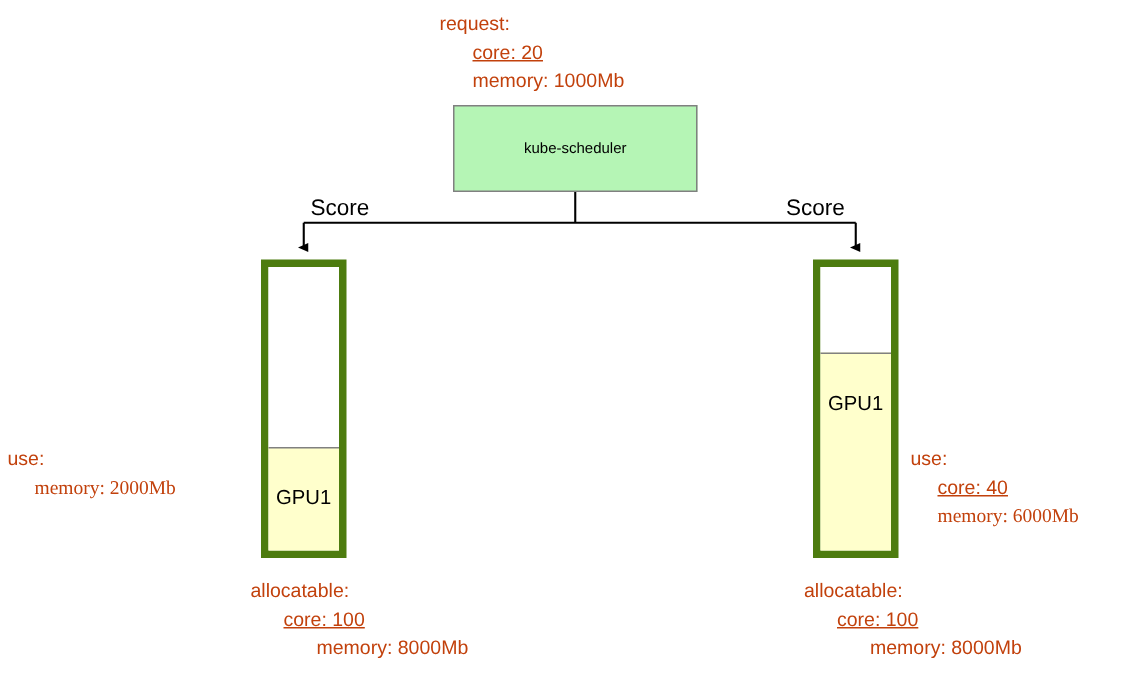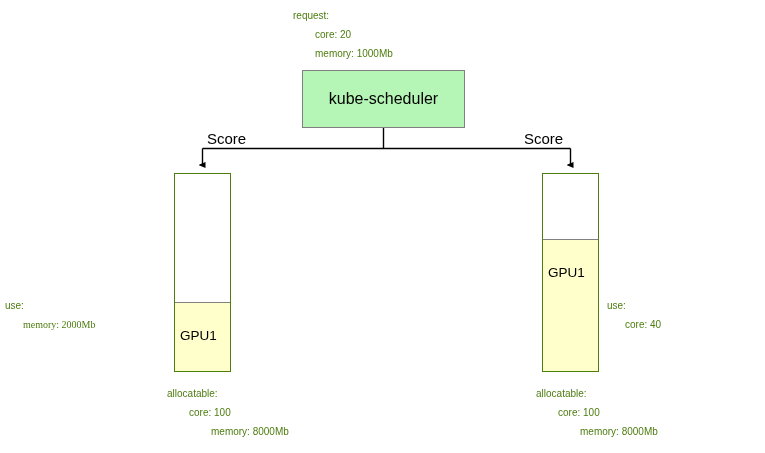--- a/index.html
+++ b/index.html
@@ -23,10 +23,10 @@
   
   .txt-block {
     position: absolute;
-    font-size: 10px;
+    font-size: 13px;
     line-height: 19px;
     white-space: nowrap;
-    color: #4d7c0f;
+    color: #c2410c;
   }
   .txt-block .ln0 { padding-left: 0; }
   .txt-block .ln1 { padding-left: 18px; }

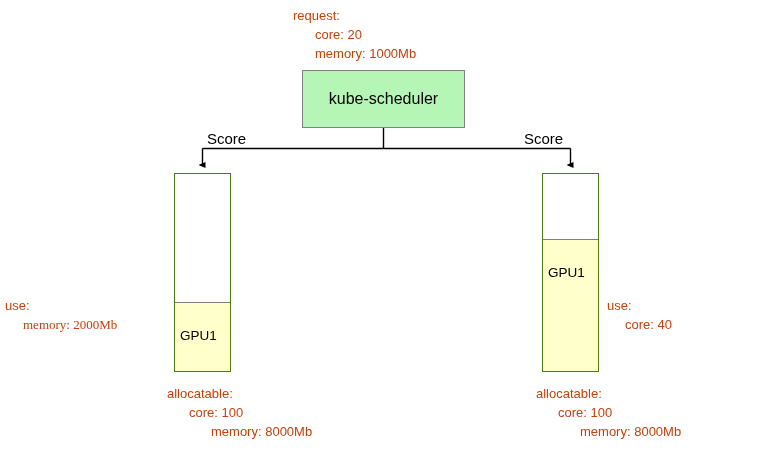--- a/index.html
+++ b/index.html
@@ -29,7 +29,7 @@
     color: #c2410c;
   }
   .txt-block .ln0 { padding-left: 0; }
-  .txt-block .ln1 { padding-left: 18px; }
+  .txt-block .ln1 { padding-left: 18px; text-decoration: underline; }
   .txt-block .ln2 { padding-left: 18px; }
 
   

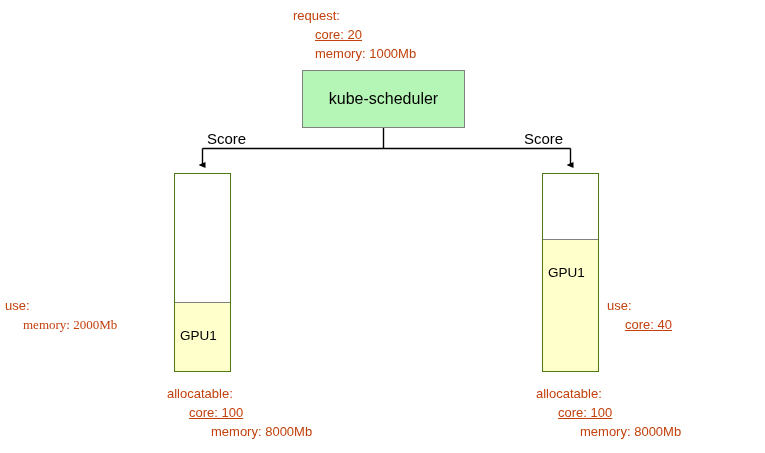--- a/index.html
+++ b/index.html
@@ -50,7 +50,7 @@
     display: flex;
     align-items: center;
     justify-content: center;
-    font-size: 16px;
+    font-size: 10px;
   }
 
   

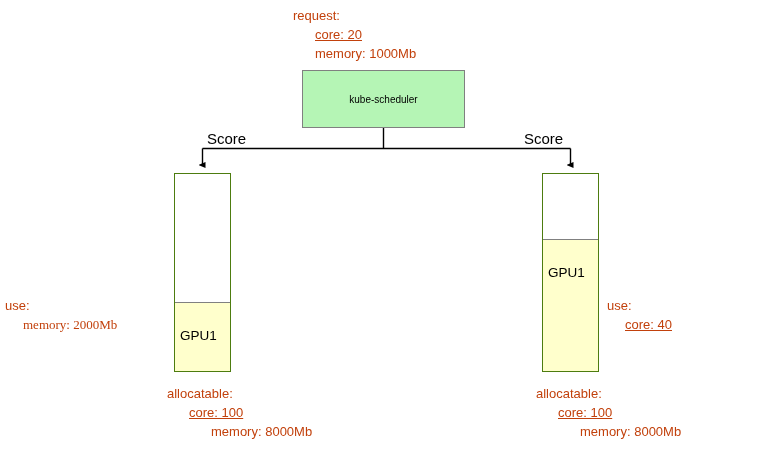--- a/index.html
+++ b/index.html
@@ -75,7 +75,7 @@
   
   .node-bar {
     position: absolute;
-    border: 1px solid #4d7c0f;
+    border: 5px solid #4d7c0f;
     box-sizing: border-box;
     background: #ffffff;
     display: flex;

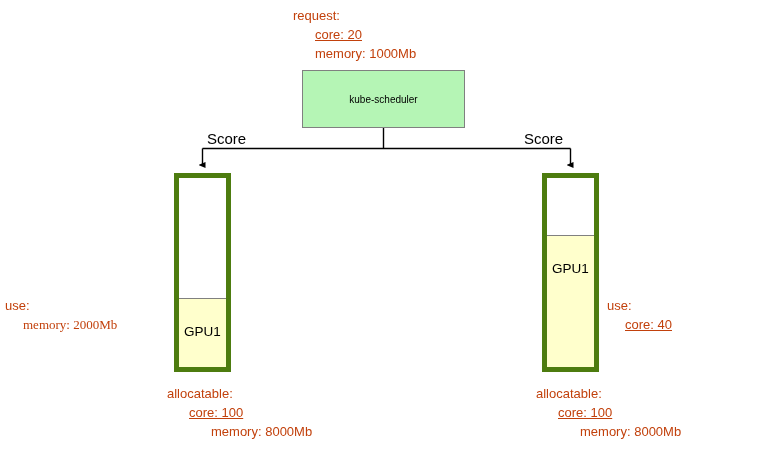--- a/index.html
+++ b/index.html
@@ -175,6 +175,7 @@
   <div class="txt-block use-block" id="use-right">
     <div class="ln0">use:</div>
     <div class="ln1">core: 40</div>
+    <div class="ln2">memory: 6000Mb</div>
   </div>
 
   <div class="txt-block alloc-block" id="alloc-left">

